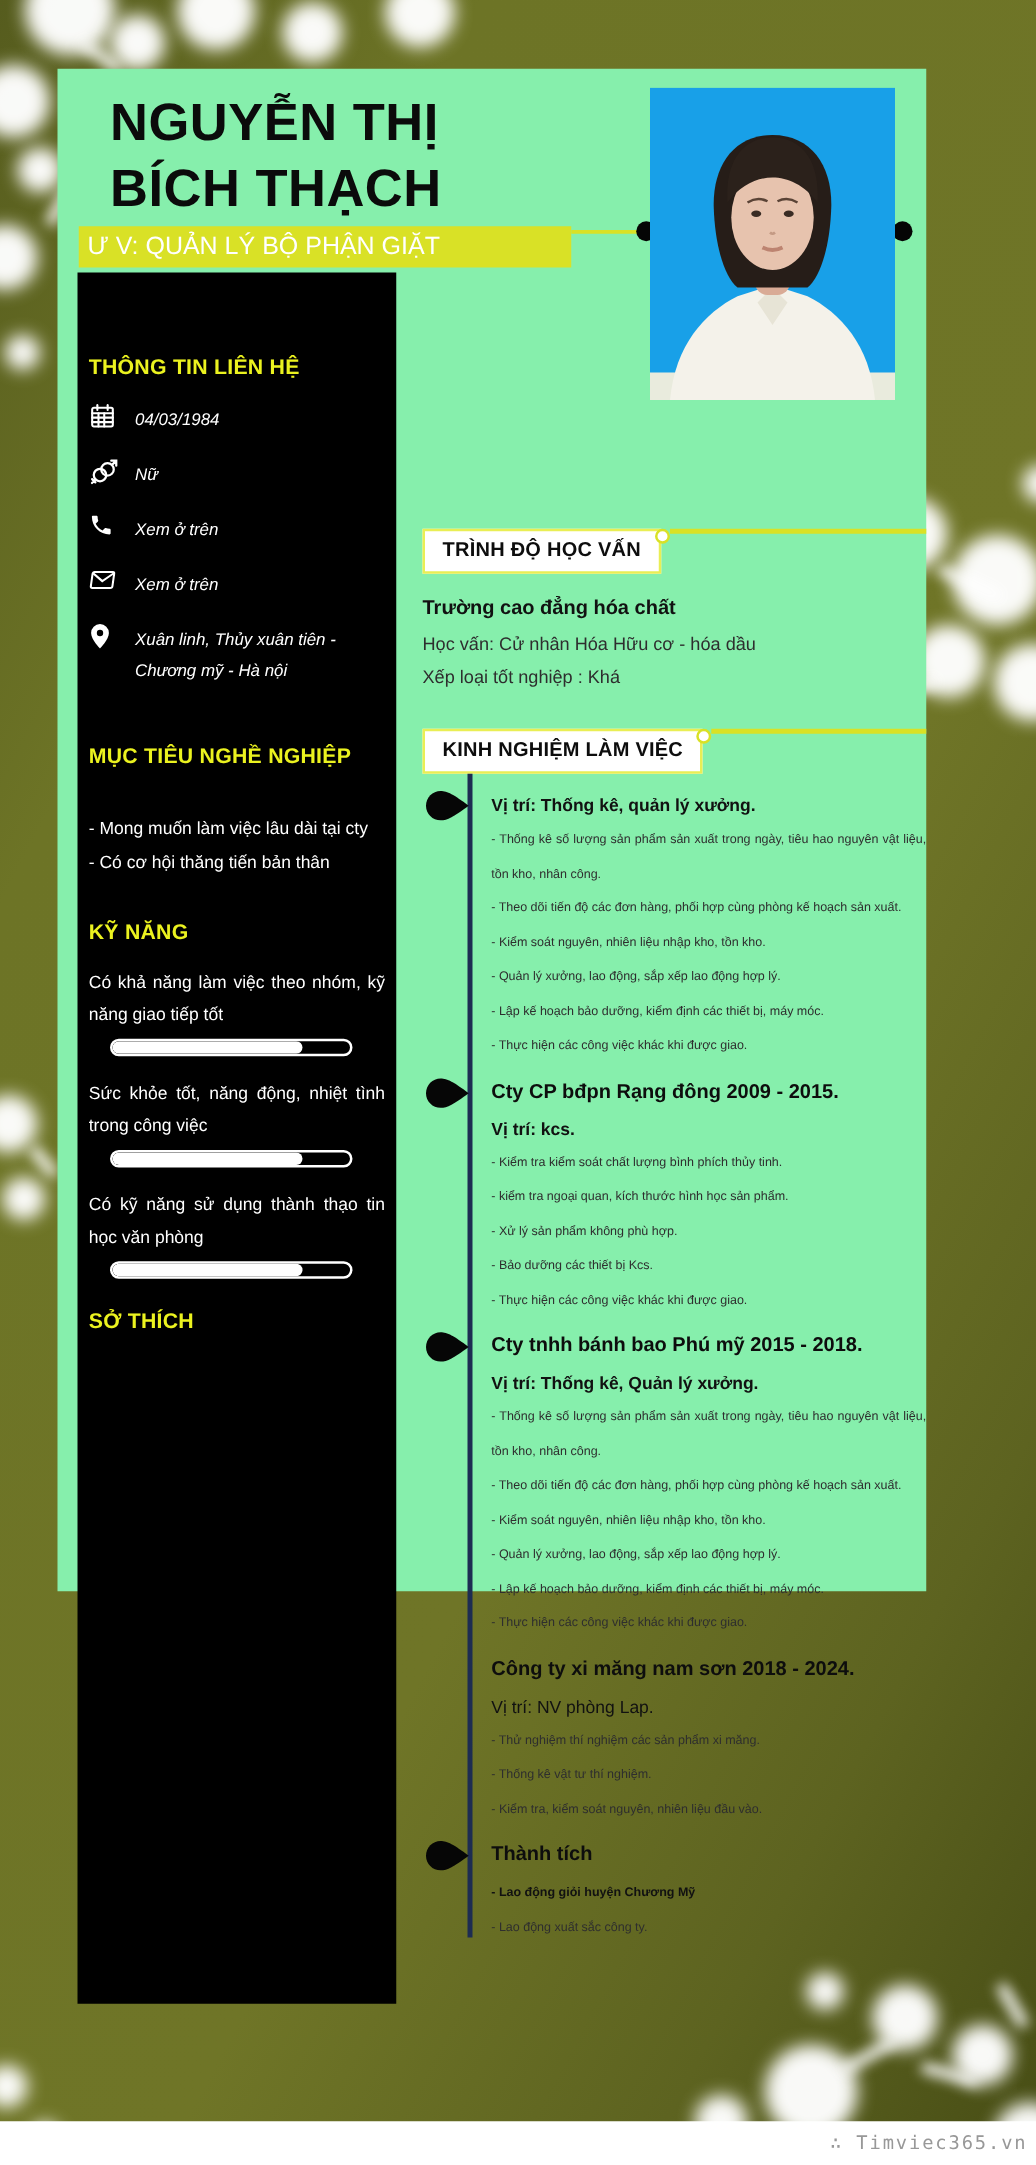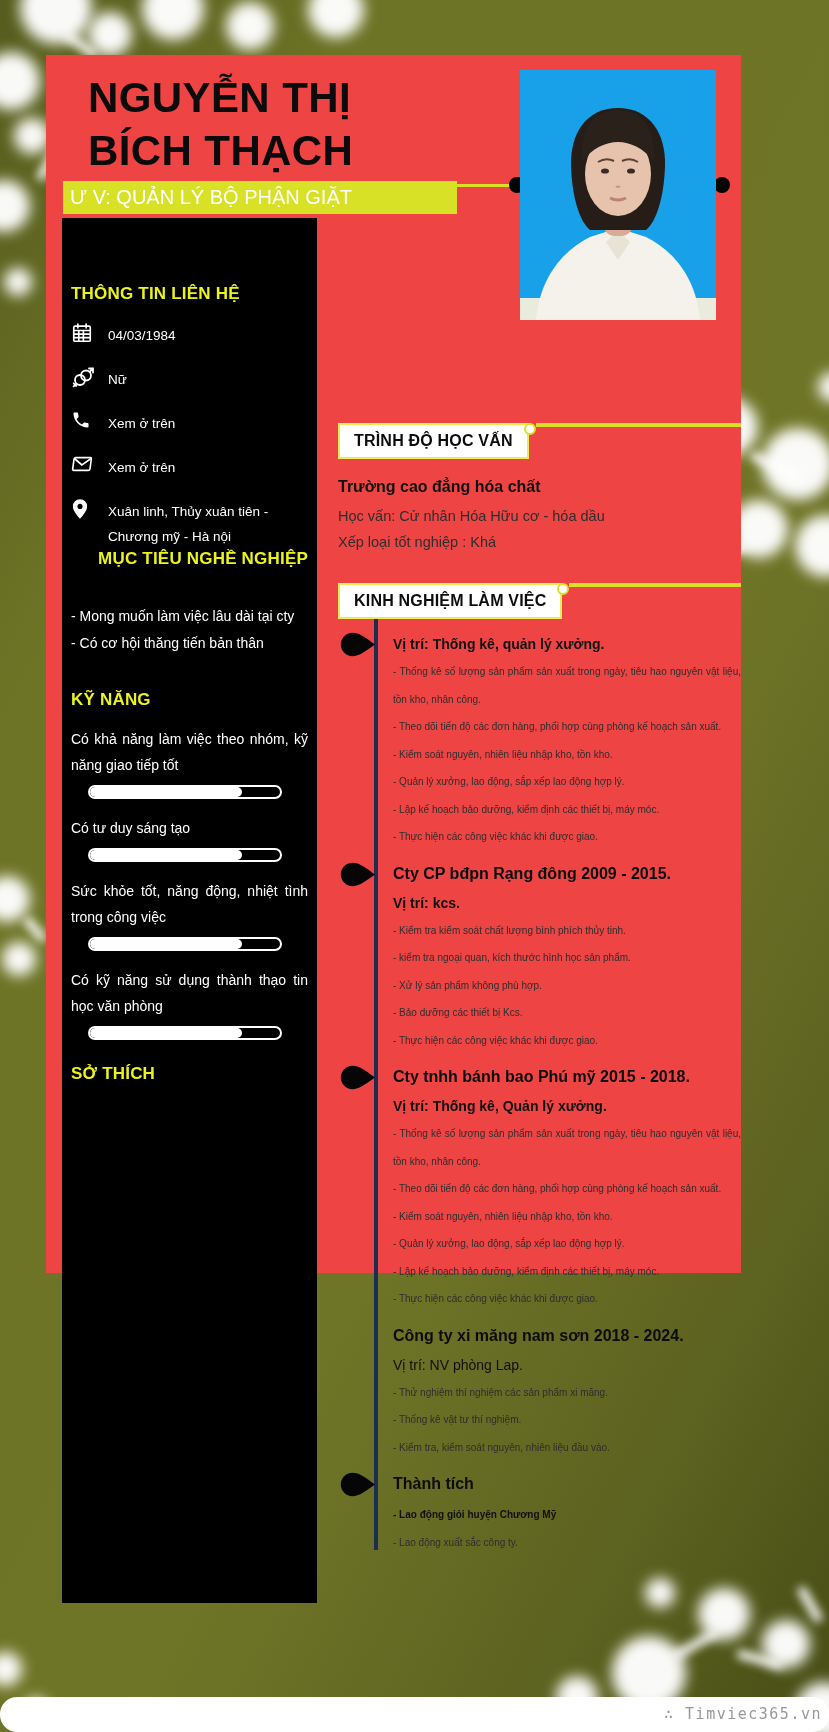--- a/index.html
+++ b/index.html
@@ -21,7 +21,7 @@
   .bg-blob{position:absolute;background:#fff;border-radius:50%;filter:blur(7px);opacity:.97;}
   .bg-stick{position:absolute;background:#fff;border-radius:6px;height:9px;filter:blur(5px);opacity:.95;}
 
-  .card{position:absolute;left:46px;top:55px;width:695px;height:1218px;background:#ef4444;z-index:1;}
+  .card{position:absolute;left:46px;top:55px;width:695px;height:1218px;background:#86efac;z-index:1;}
 
   .name{position:absolute;left:42px;top:16px;font-size:42px;line-height:53px;font-weight:800;color:#0b0b0b;letter-spacing:.4px;}
   .title-bar{position:absolute;left:17px;top:126px;width:394px;height:33px;background:var(--accent);

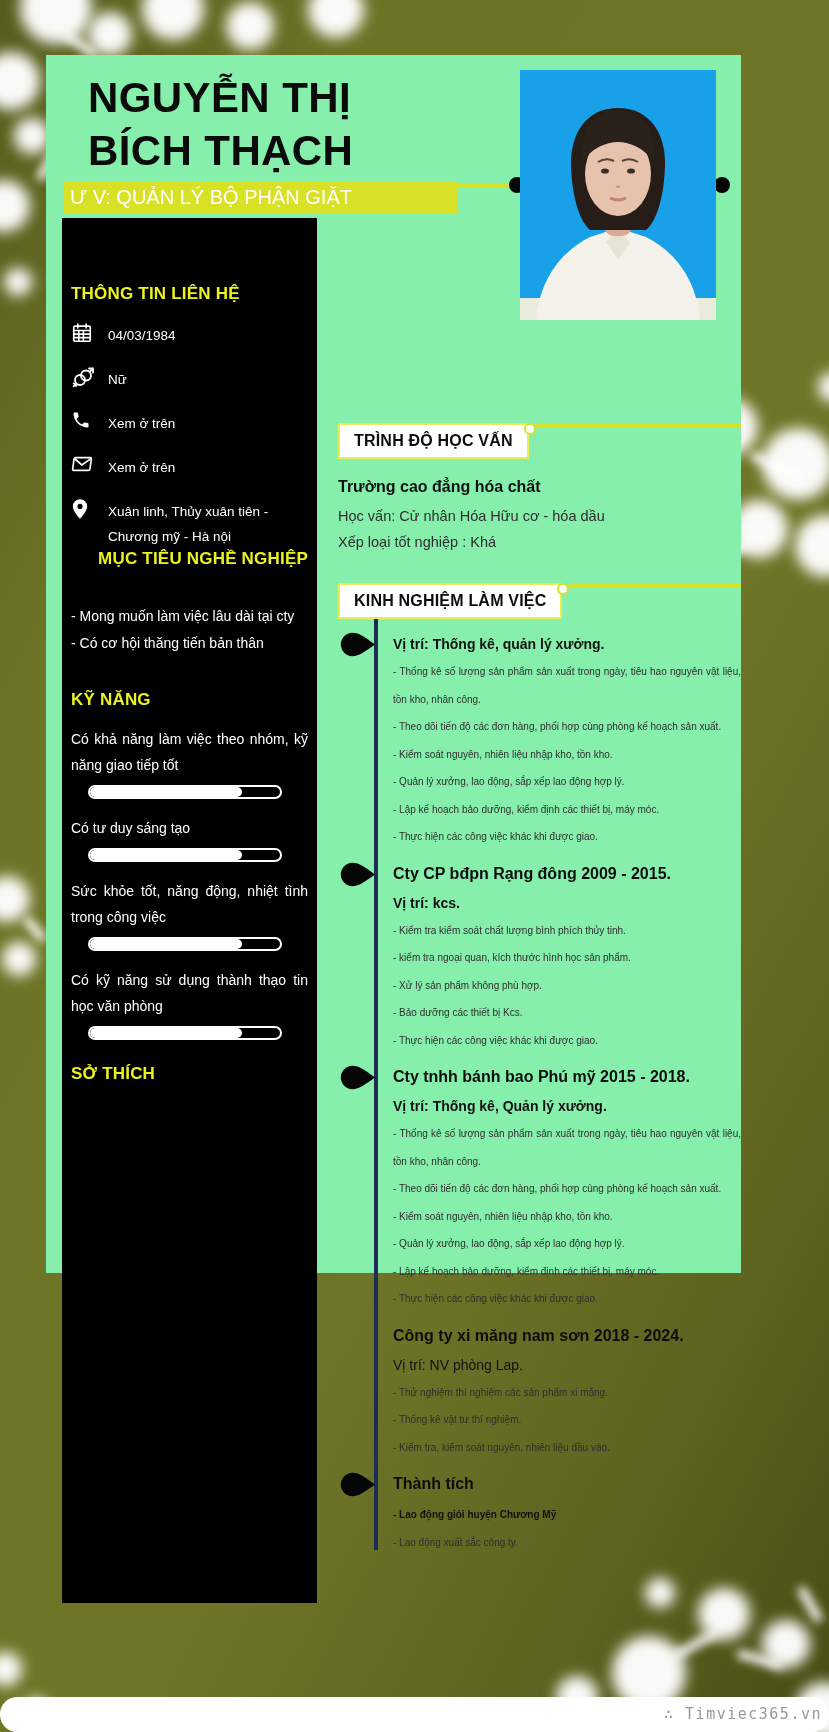--- a/index.html
+++ b/index.html
@@ -38,7 +38,7 @@
   .c-item{display:flex;margin-top:16px;align-items:flex-start;}
   .c-icon{flex:0 0 26px;width:26px;margin-right:11px;padding-top:2px;}
   .c-icon svg{display:block;}
-  .c-text{font-size:13.5px;line-height:25px;padding-top:3px;}
+  .c-text{font-size:13.5px;line-height:25px;padding-top:3px;font-style:italic;}
   .side-line{font-size:14px;line-height:27px;}
   .obj-lines{margin-top:34px;}
   .skill{margin-top:16px;}

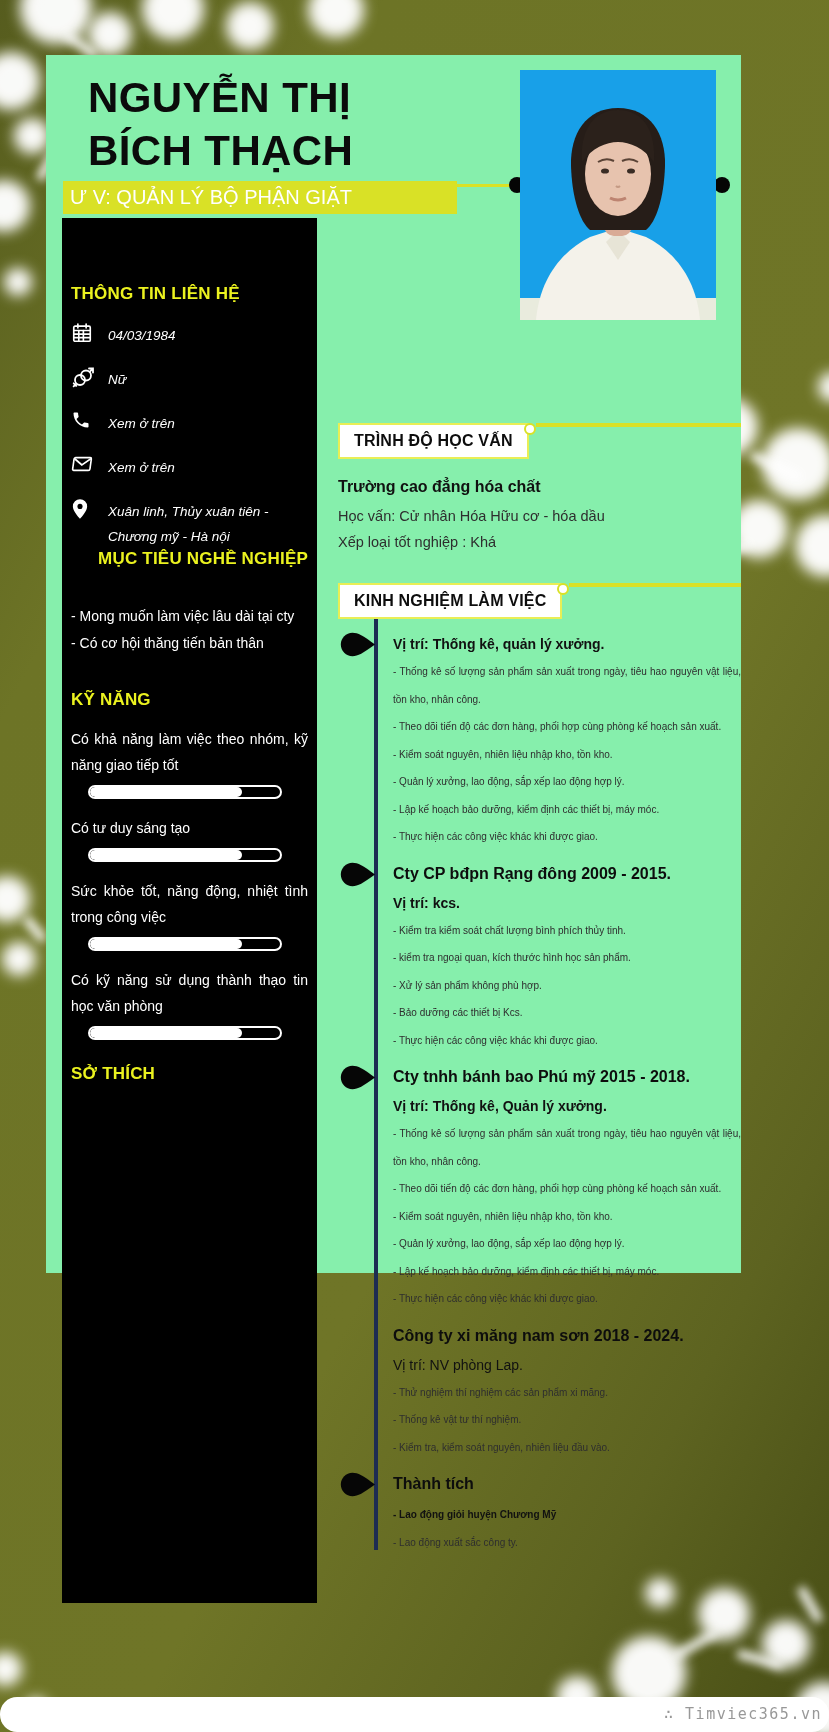--- a/index.html
+++ b/index.html
@@ -34,7 +34,7 @@
   .sidebar{position:absolute;left:16px;top:163px;width:255px;height:1385px;background:#000;color:#fff;
     box-sizing:border-box;padding:0 9px;}
   .side-head{color:var(--side-yellow);font-size:17px;font-weight:bold;letter-spacing:.2px;}
-  .h-contact{margin-top:66px;} .h-objective{text-align:right;} .h-skills{margin-top:33px;} .h-hobby{margin-top:24px;}
+  .h-contact{margin-top:66px;} .h-objective{margin-top:46px;} .h-skills{margin-top:33px;} .h-hobby{margin-top:24px;}
   .c-item{display:flex;margin-top:16px;align-items:flex-start;}
   .c-icon{flex:0 0 26px;width:26px;margin-right:11px;padding-top:2px;}
   .c-icon svg{display:block;}

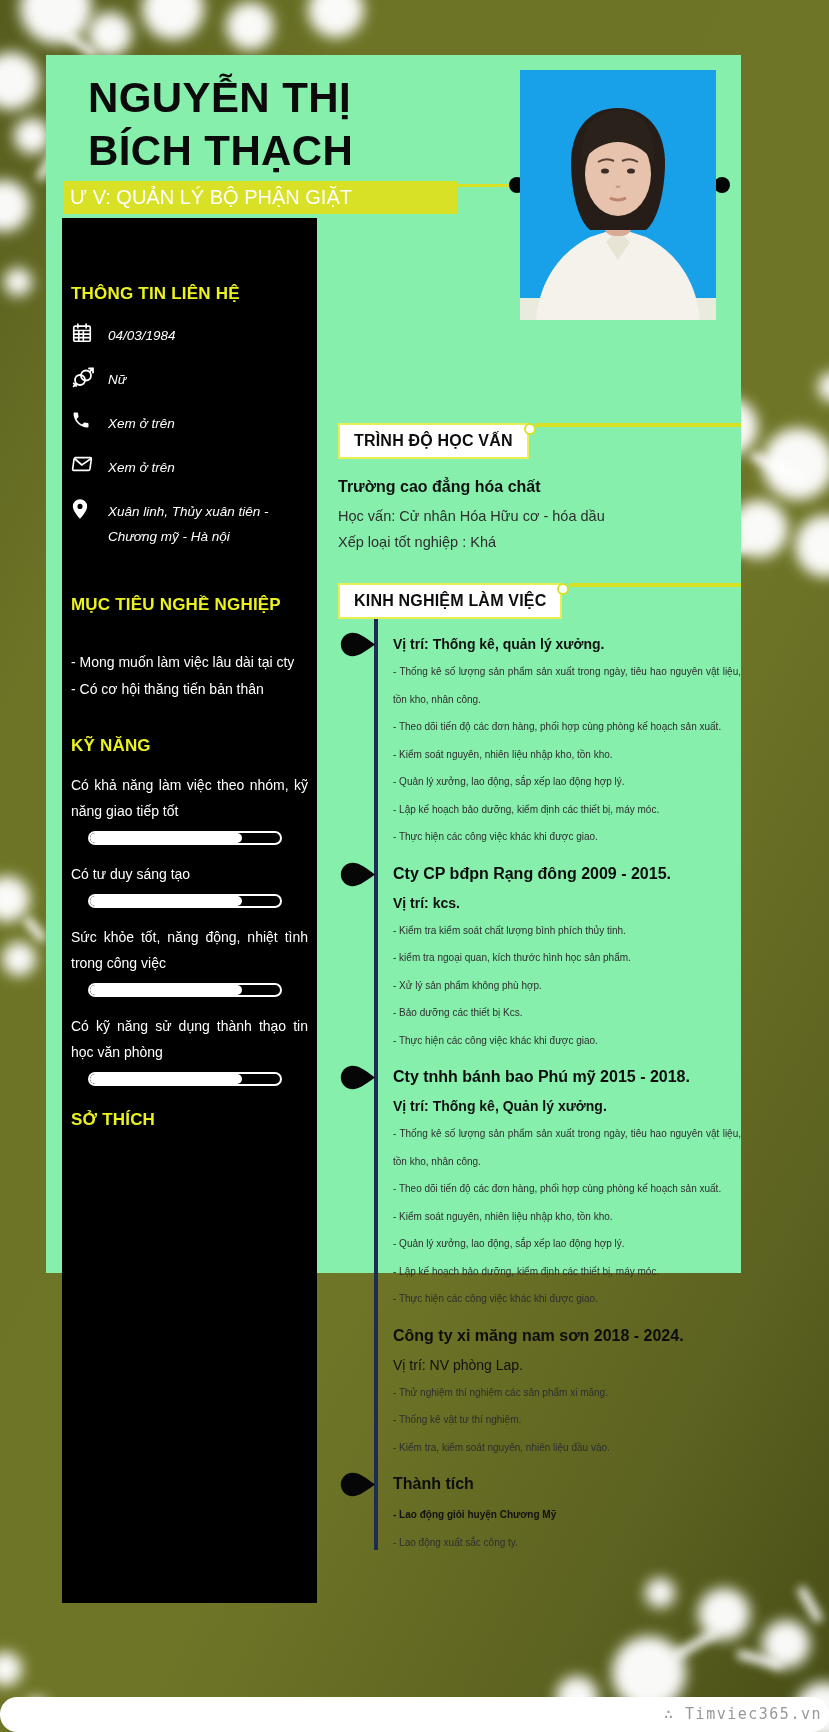--- a/index.html
+++ b/index.html
@@ -213,12 +213,6 @@
           </div>
         </div>
         <div class="skill">
-          <div class="skill-label">Có tư duy sáng tạo</div>
-          <div class="skill-bar">
-            <div class="skill-fill" style="width: 80%;"></div>
-          </div>
-        </div>
-        <div class="skill">
           <div class="skill-label">Sức khỏe tốt, năng động, nhiệt tình trong công việc</div>
           <div class="skill-bar">
             <div class="skill-fill" style="width: 80%;"></div>

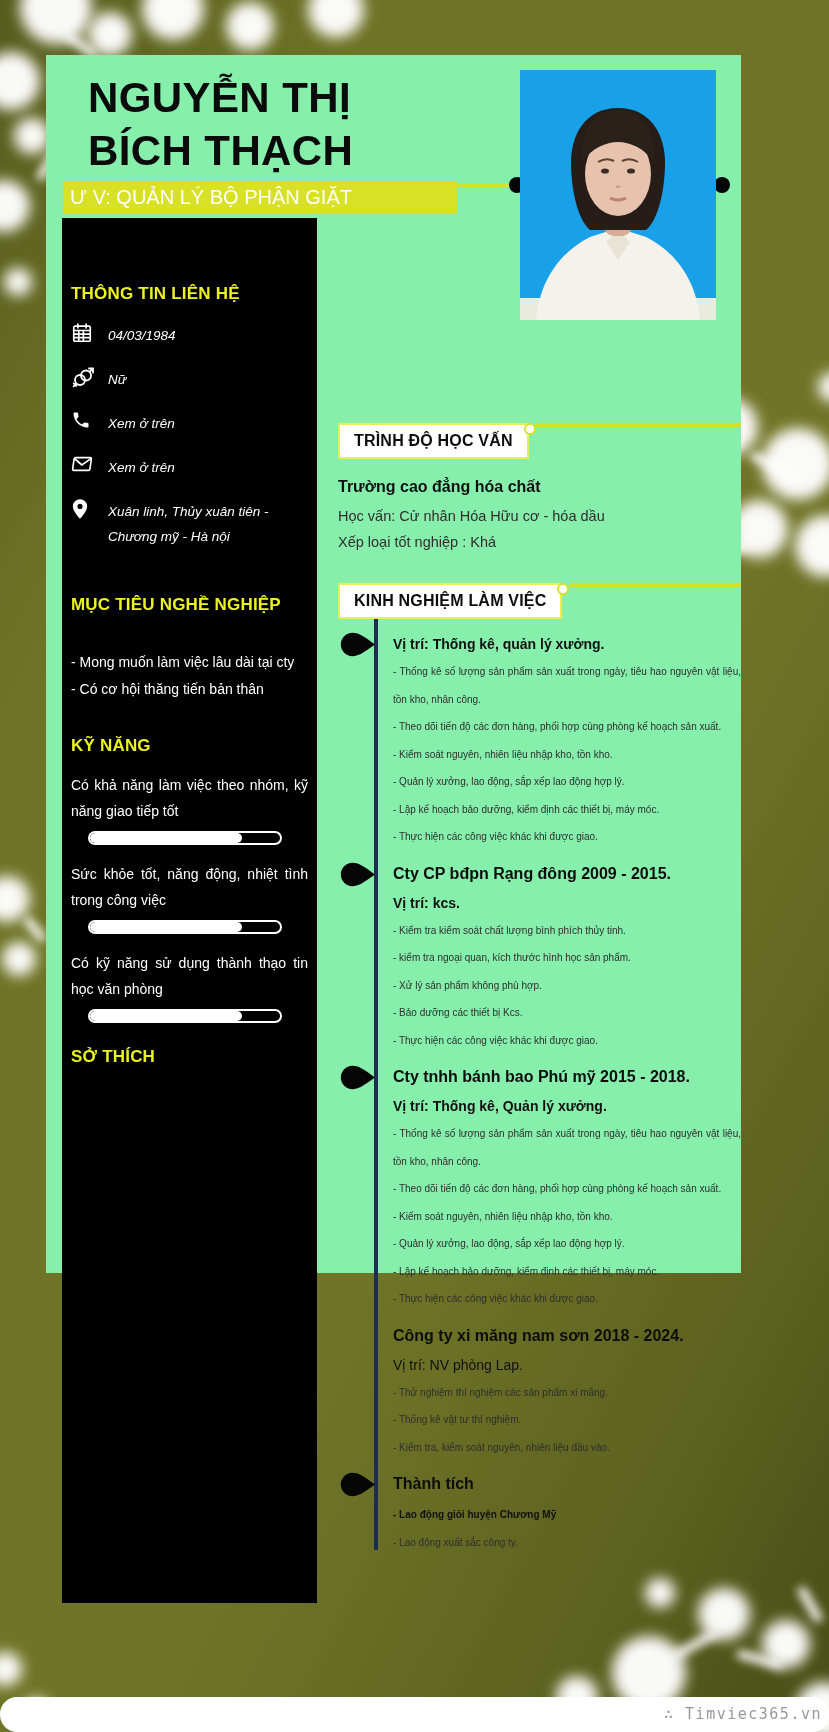--- a/index.html
+++ b/index.html
@@ -68,7 +68,7 @@
   .exp-bullet.b{font-weight:bold;color:var(--ink);}
 
   .footer{position:absolute;left:0;top:1697px;width:829px;height:35px;background:#fff;z-index:2;
-    text-align:right;box-sizing:border-box;padding-right:7px;border-radius:17px;}
+    text-align:right;box-sizing:border-box;padding-right:7px;}
   .footer span{font-family:"DejaVu Sans Mono","Liberation Mono",monospace;font-size:15px;line-height:35px;
     color:#989898;letter-spacing:1.5px;}
 </style>

